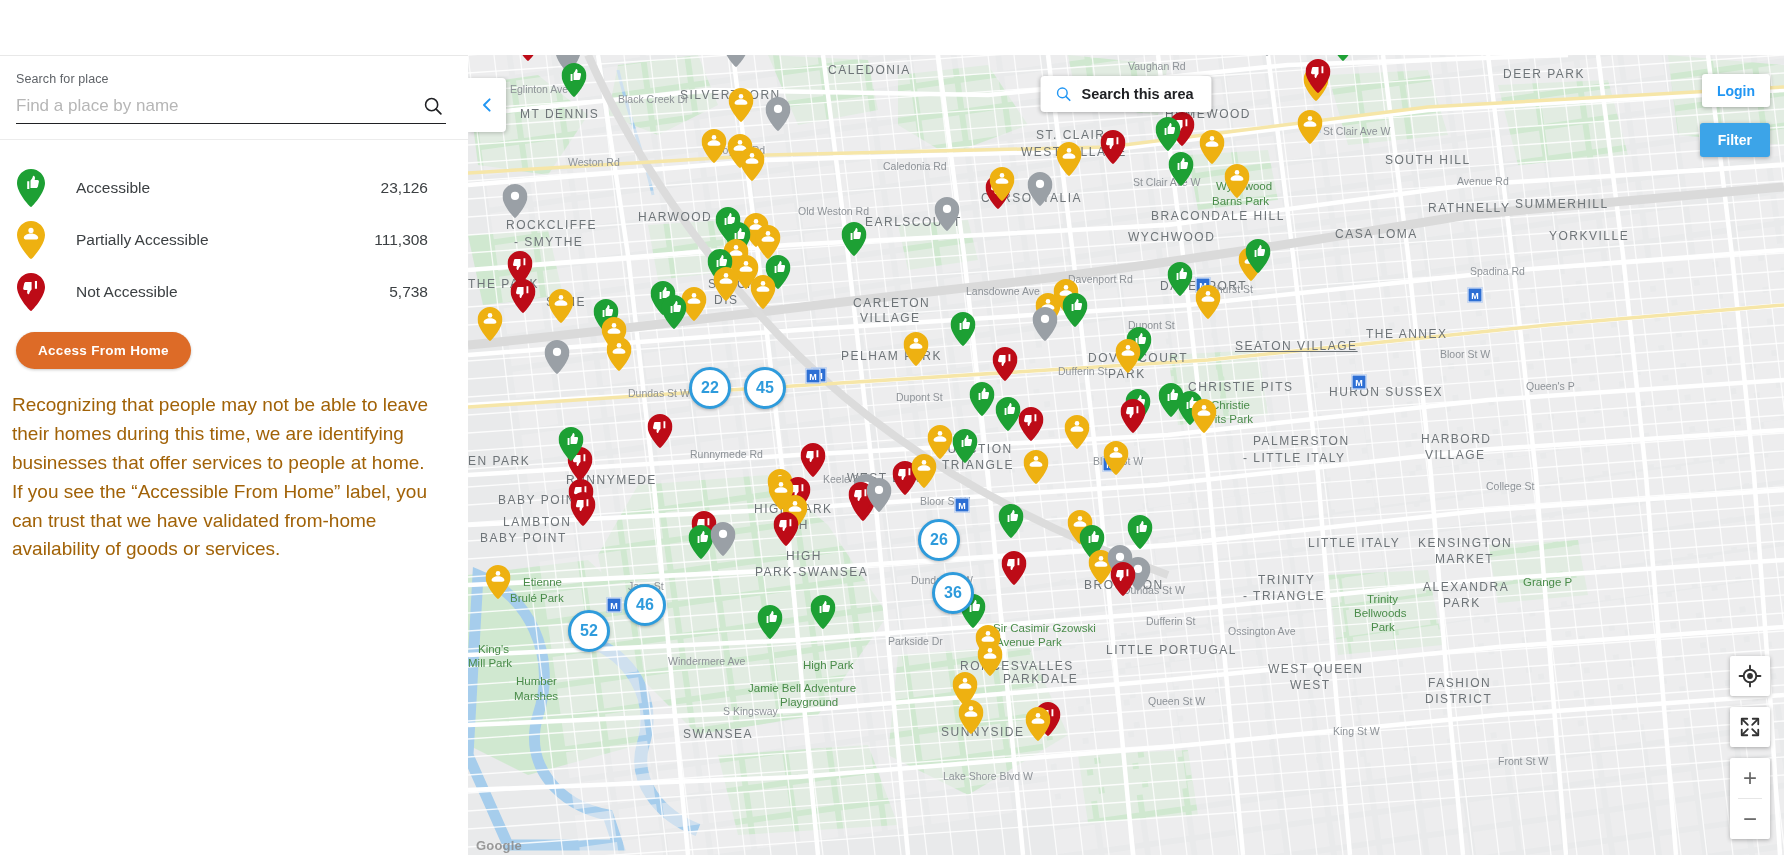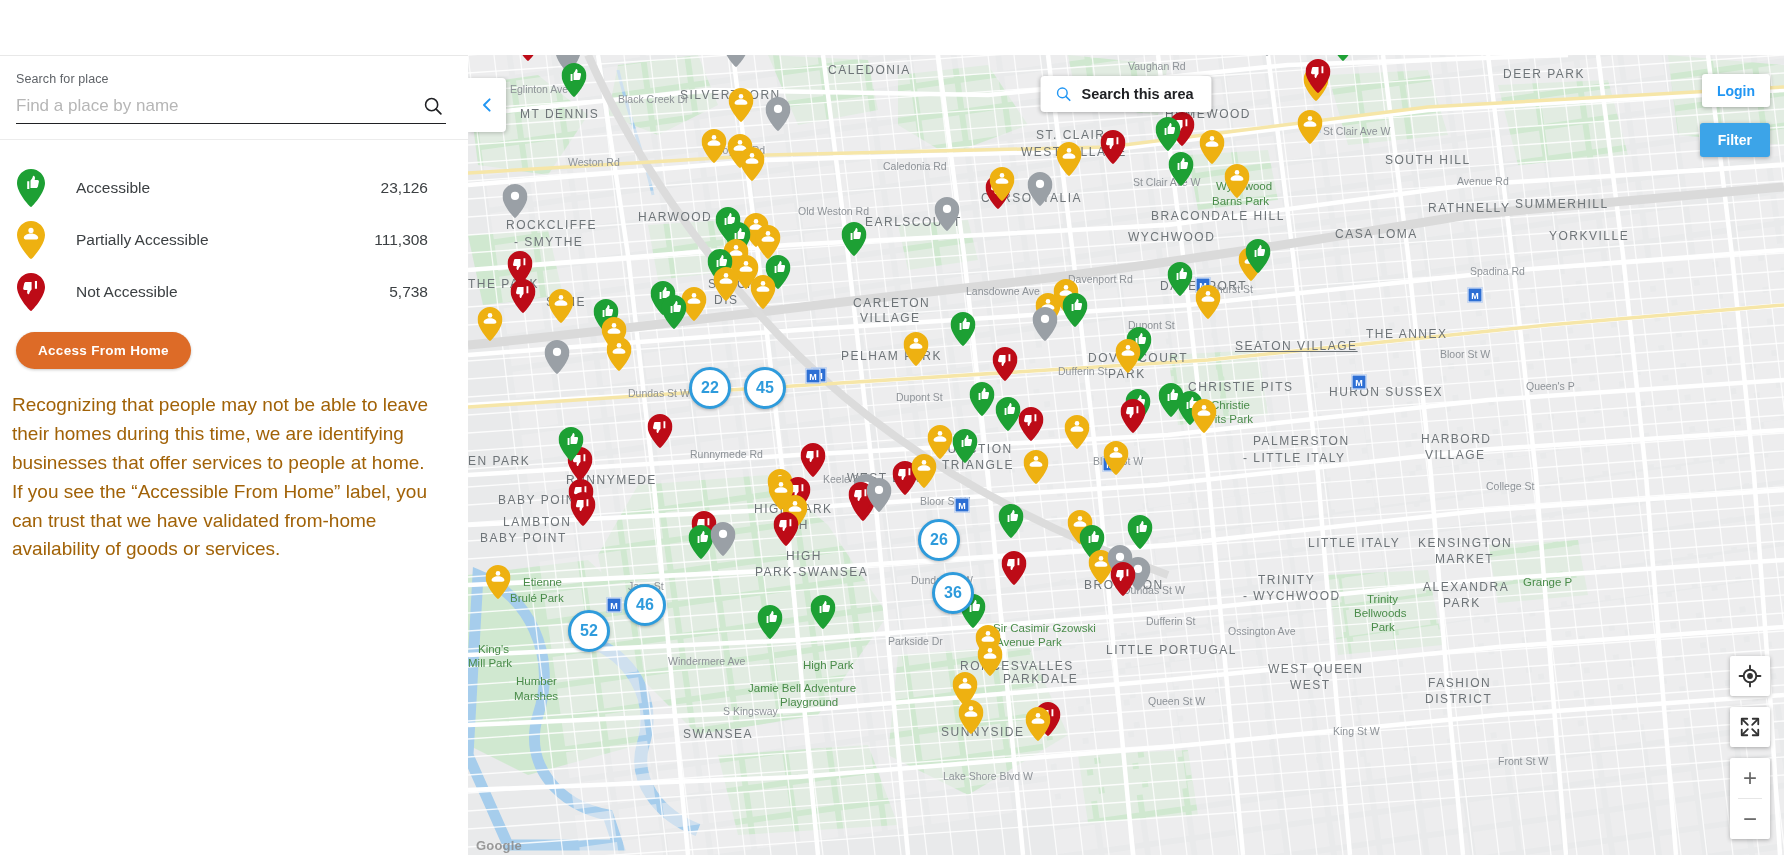--- a/index.html
+++ b/index.html
@@ -1920,7 +1920,7 @@
         <div class="lbl nbhd" style="left: 967px; top: 497px;">MARKET</div>
         <div class="lbl nbhd" style="left: 616px; top: 523px;">BROCKTON</div>
         <div class="lbl nbhd" style="left: 790px; top: 518px;">TRINITY</div>
-        <div class="lbl nbhd" style="left: 775px; top: 534px;">- WYCHWOOD</div>
+        <div class="lbl nbhd" style="left: 775px; top: 534px;">- TRIANGLE</div>
         <div class="lbl park-lbl" style="left: 899px; top: 538px;">Trinity</div>
         <div class="lbl park-lbl" style="left: 886px; top: 552px;">Bellwoods</div>
         <div class="lbl park-lbl" style="left: 903px; top: 566px;">Park</div>

